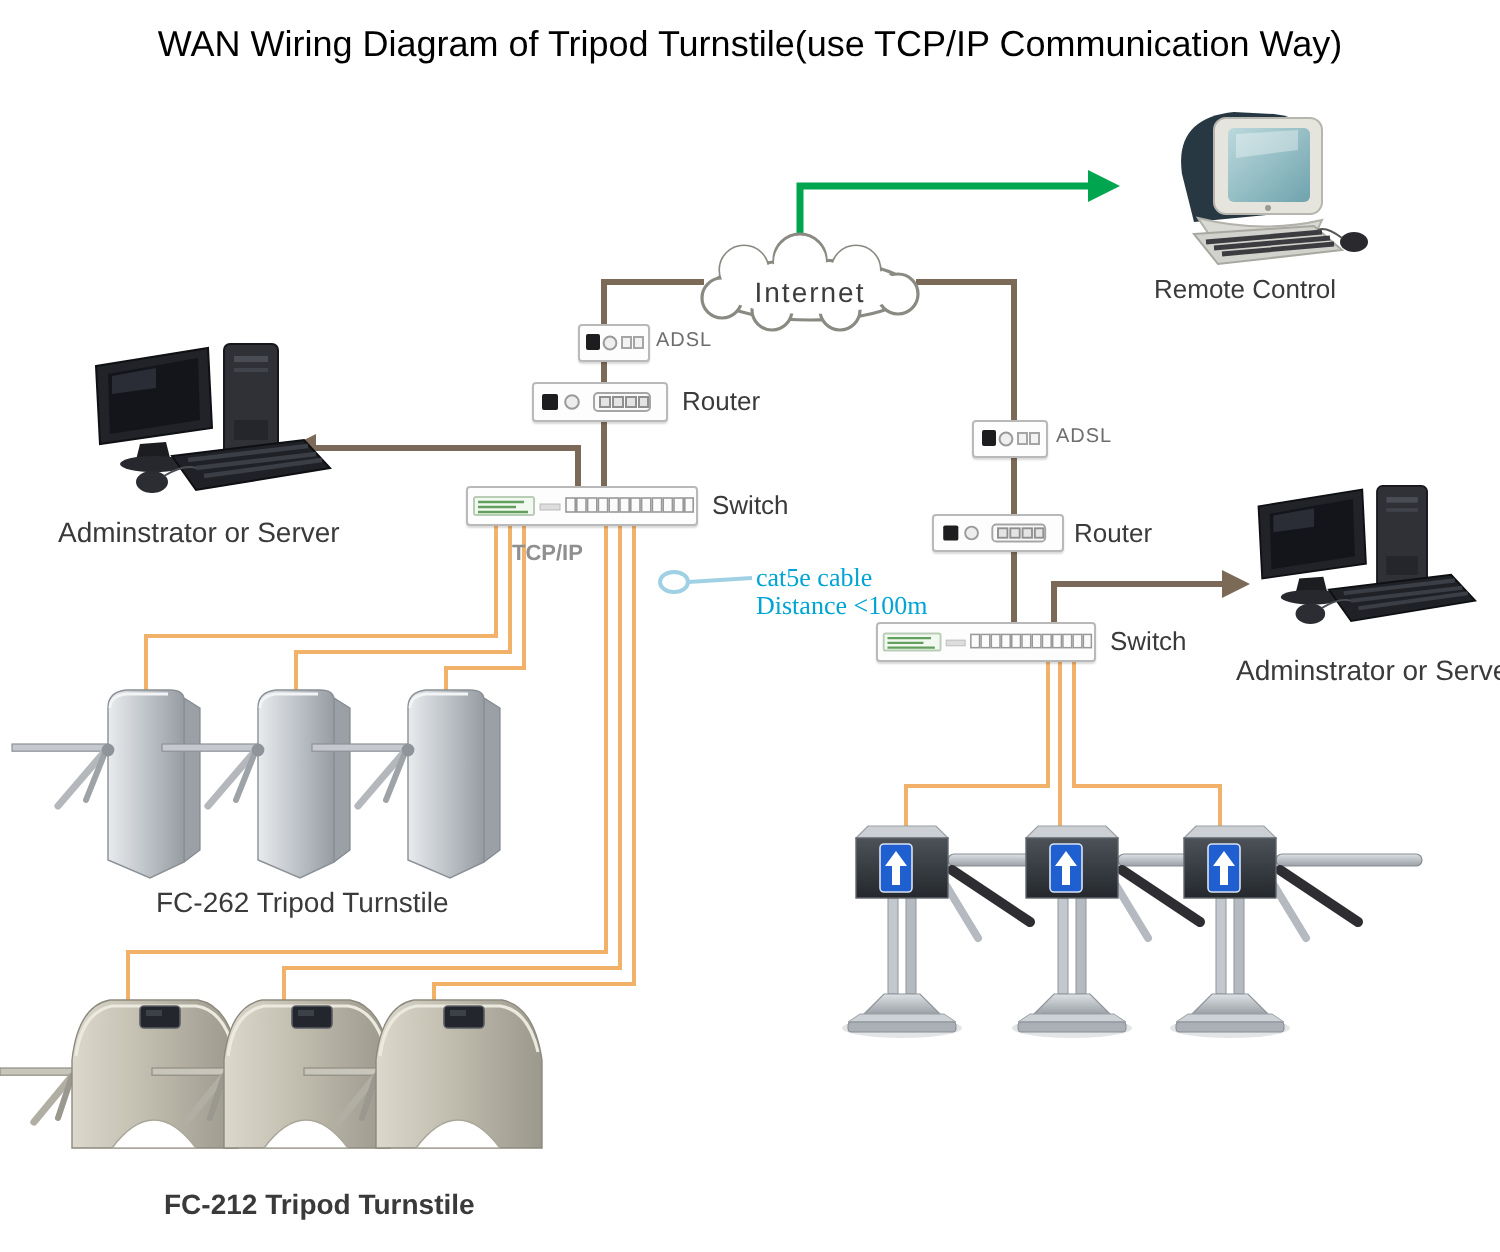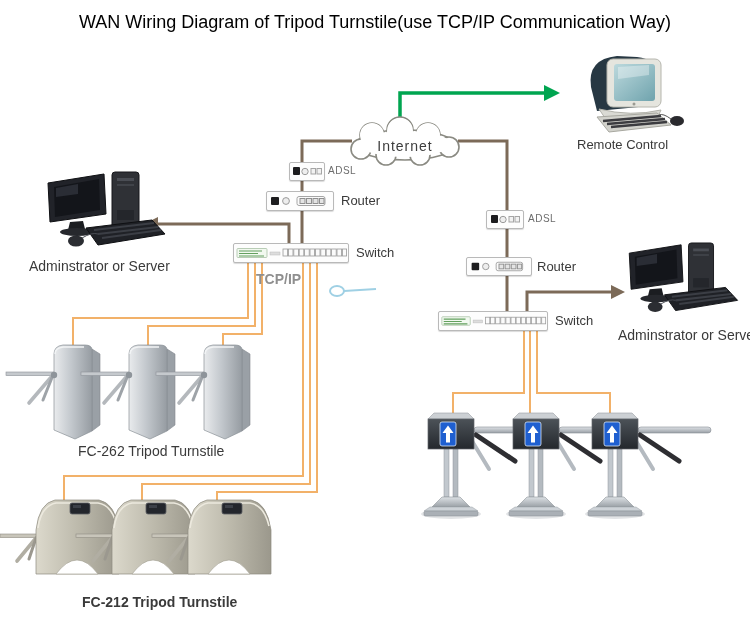--- a/index.html
+++ b/index.html
@@ -14,7 +14,7 @@
   .overlay{position:absolute;left:0;top:0;width:750px;height:626px;}
   .lbl{position:absolute;color:#3a3a3a;font-size:13px;white-space:nowrap;}
   .lbl-sm{position:absolute;color:#6d6d6d;font-size:10px;white-space:nowrap;letter-spacing:.5px;}
-  .lbl-tcpip{position:absolute;color:#8f8f8f;font-size:14px;font-weight:bold;white-space:nowrap;}
+  .lbl-tcpip{position:absolute;color:#8f8f8f;font-size:11px;font-weight:bold;white-space:nowrap;}
   .note{position:absolute;font-family:"Liberation Serif",serif;font-size:13px;color:#00a5d5;white-space:nowrap;line-height:14px;}
   .device{position:absolute;background:#fdfdfd;border:1px solid #b9b9b9;border-radius:2px;box-shadow:0 1px 1px rgba(0,0,0,.15);}
   .device svg{display:block;width:100%;height:100%;}

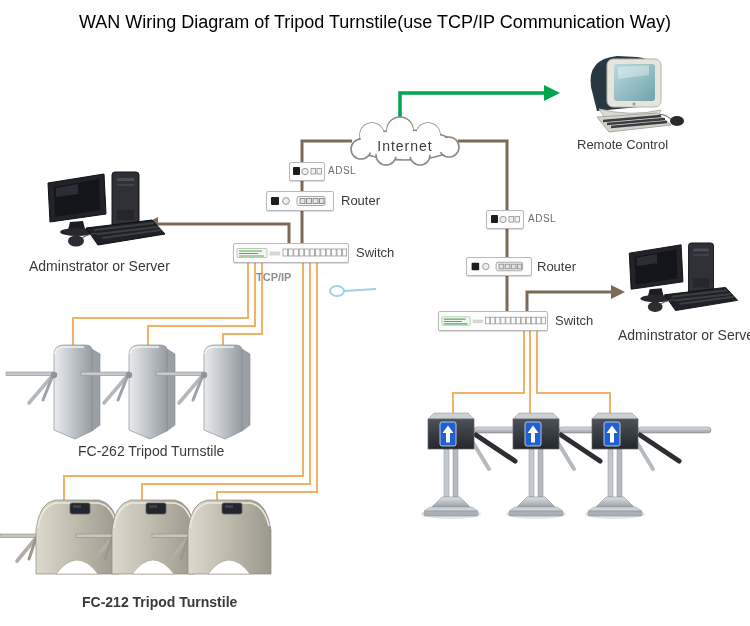--- a/index.html
+++ b/index.html
@@ -237,6 +237,10 @@
   </div>
   <div class="lbl" style="left:555px;top:313px;">Switch</div>
 
+  <div class="note" style="left:378px;top:282px;">
+    <div>cat5e cable</div>
+    <div>Distance &lt;100m</div>
+  </div>
 
   <div class="art" style="left:0px;top:336px;width:280px;height:112px;">
     <svg viewBox="0 0 280 112" width="280" height="112">

